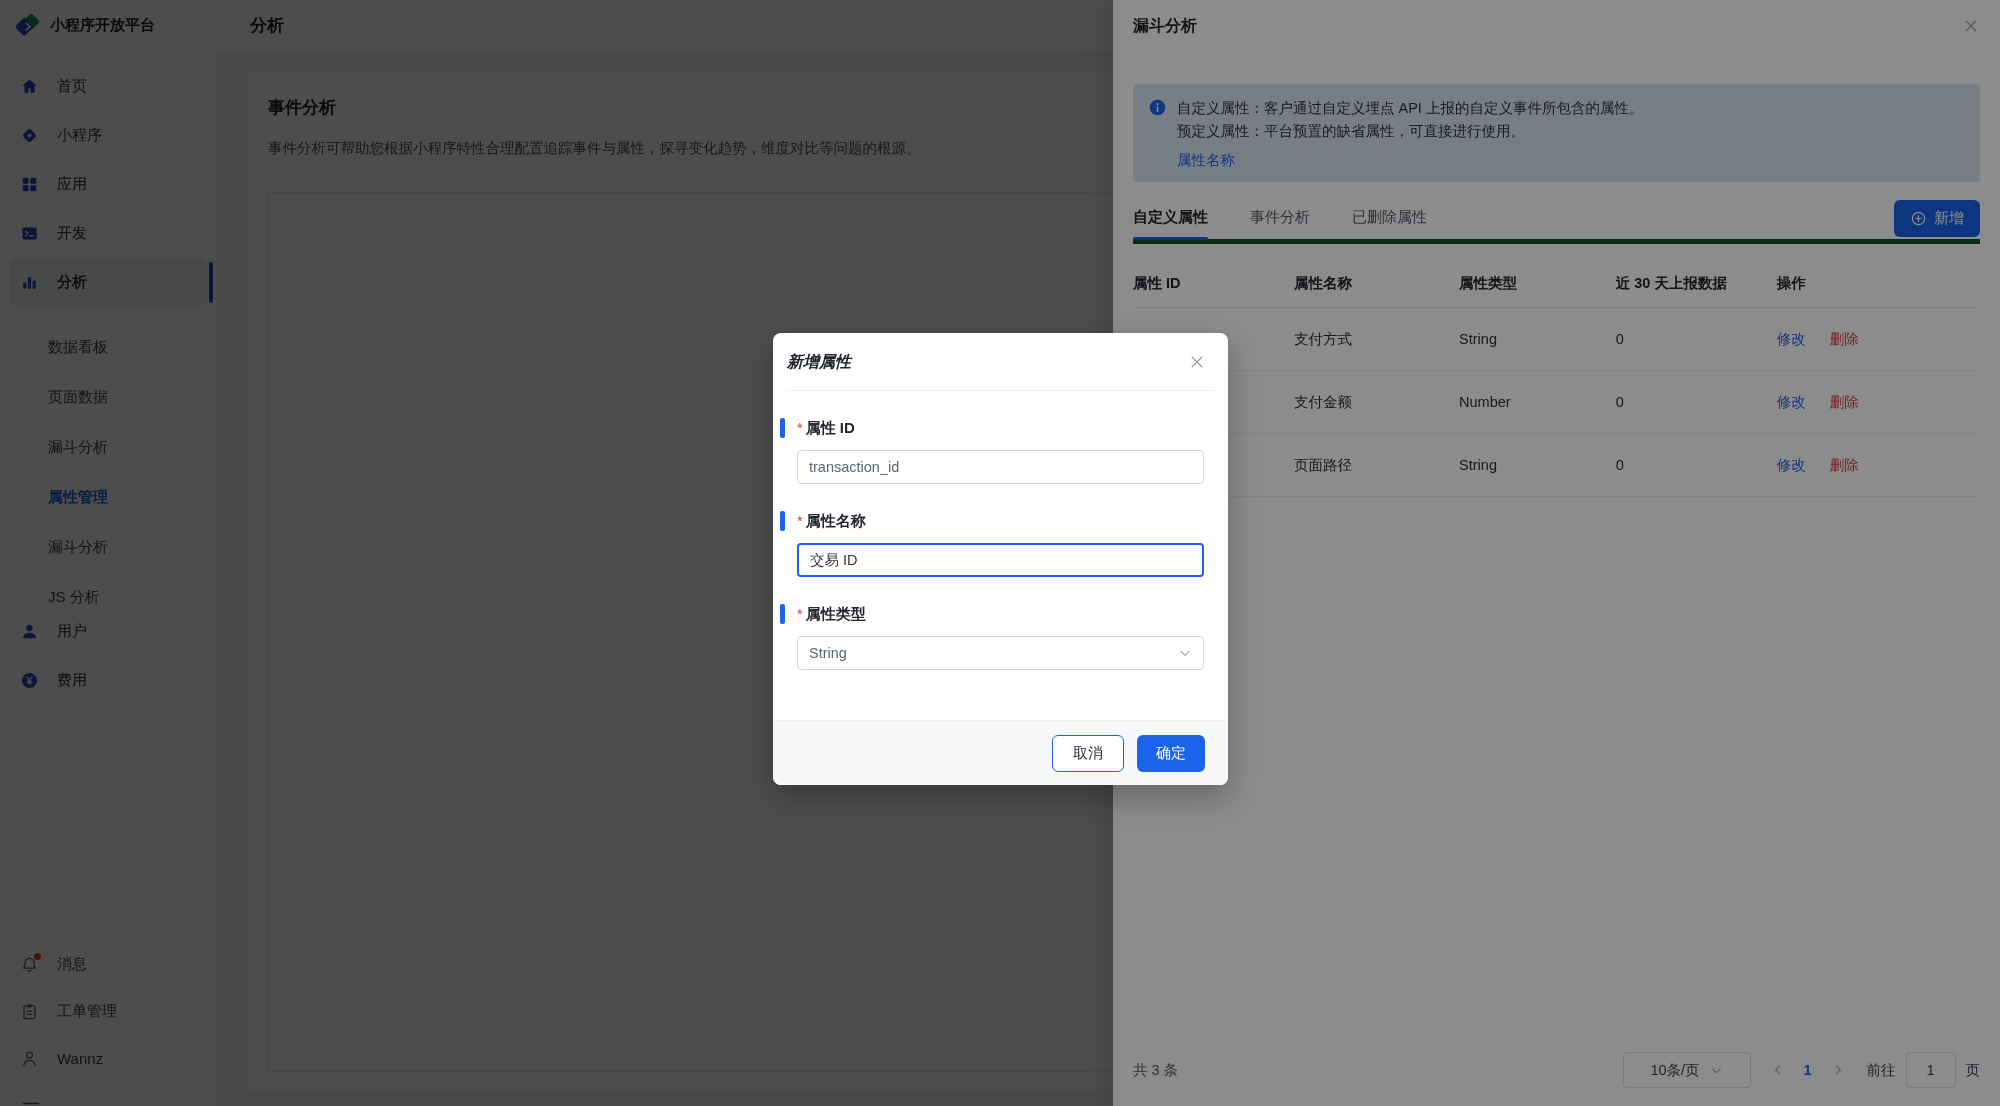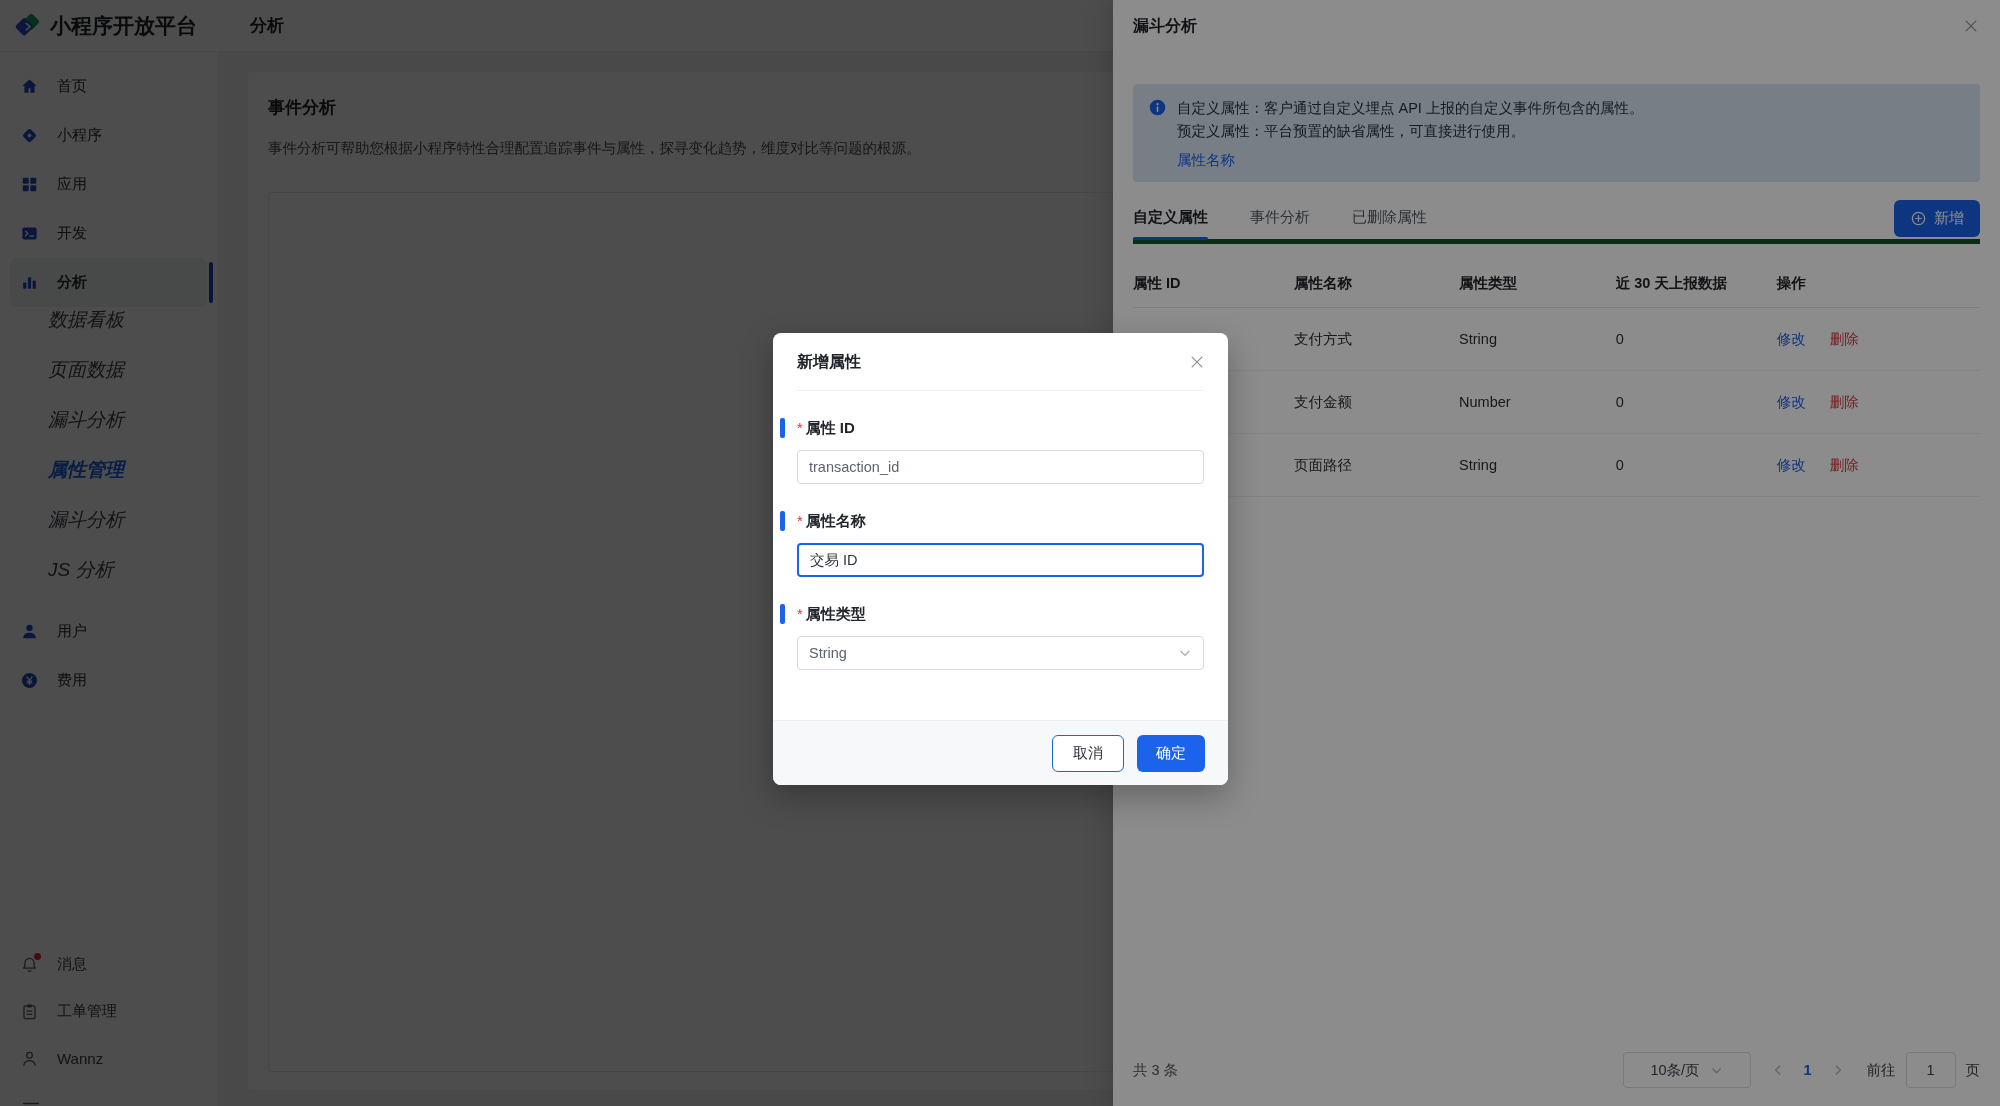--- a/index.html
+++ b/index.html
@@ -11,7 +11,7 @@
   .topbar { position:absolute; top:0; left:0; right:0; height:52px; background:#fff;
             display:flex; align-items:center; border-bottom:1px solid #f0f1f3; }
   .logo-wrap { display:flex; align-items:center; gap:8px; padding-left:14px; width:218px; cursor:pointer; }
-  .logo-text { font-size:21px; font-weight:700; color:#20242b; white-space:nowrap; }
+  .logo-text { font-size:15px; font-weight:700; color:#20242b; white-space:nowrap; }
   .topbar-title { margin-left:32px; font-size:17px; font-weight:700; color:#20242b; }
 
   

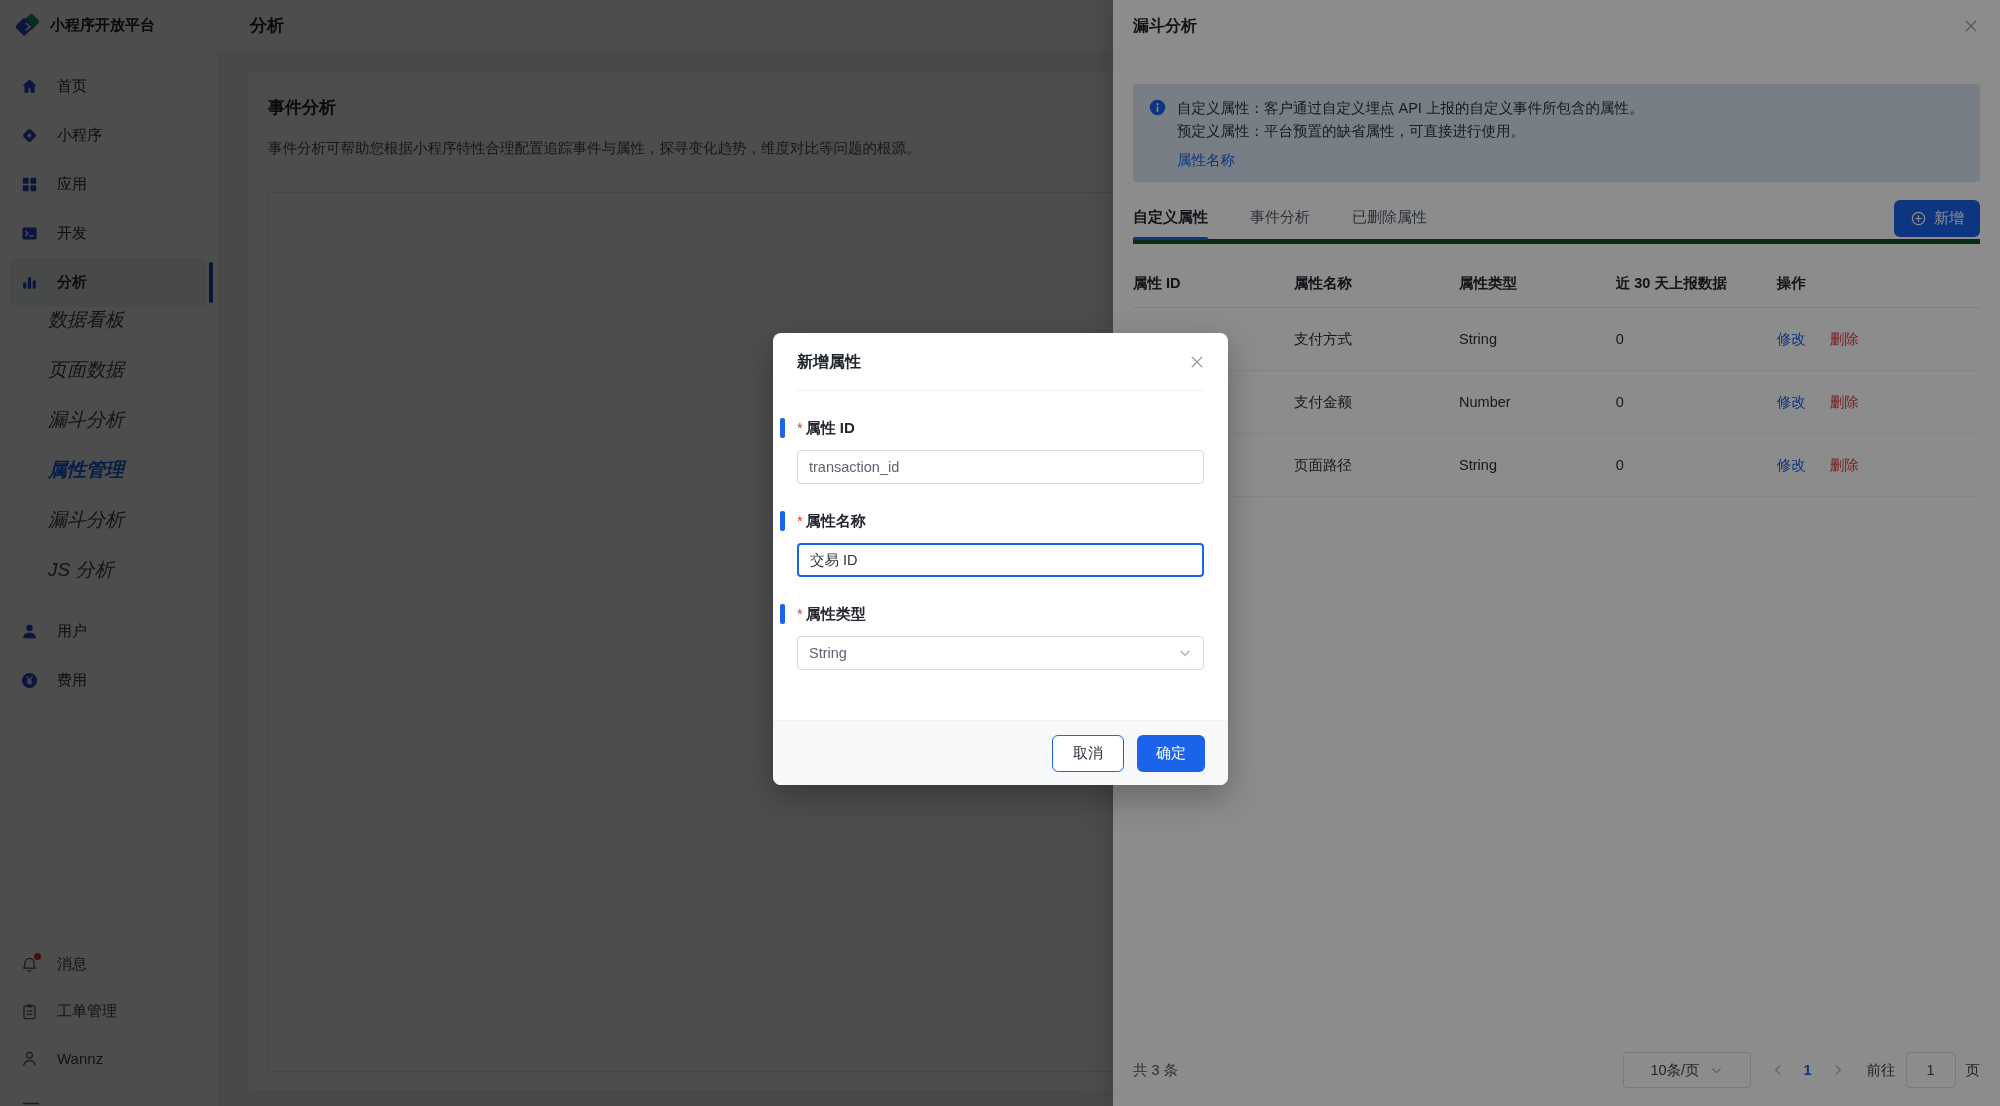--- a/index.html
+++ b/index.html
@@ -23,8 +23,8 @@
   .nav-item.active { background:#f1f2f5; font-weight:700; }
   .nav-item.active::after { content:""; position:absolute; right:-6px; top:4px; bottom:4px;
                             width:4px; border-radius:2px; background:#1d49c8; }
-  .sub-item { height:50px; display:flex; align-items:flex-start; padding-left:48px; font-size:19px;
-              color:#3c434d; cursor:pointer;font-style:italic; }
+  .sub-item { height:50px; display:flex; align-items:flex-end; padding-left:48px; font-size:15px;
+              color:#3c434d; cursor:pointer; }
   .sub-item.active { color:#1a63ea; font-weight:700; }
   .side-spacer { flex:1; }
   .bottom-item { height:47px; margin:0 10px; display:flex; align-items:center; padding-left:10px;

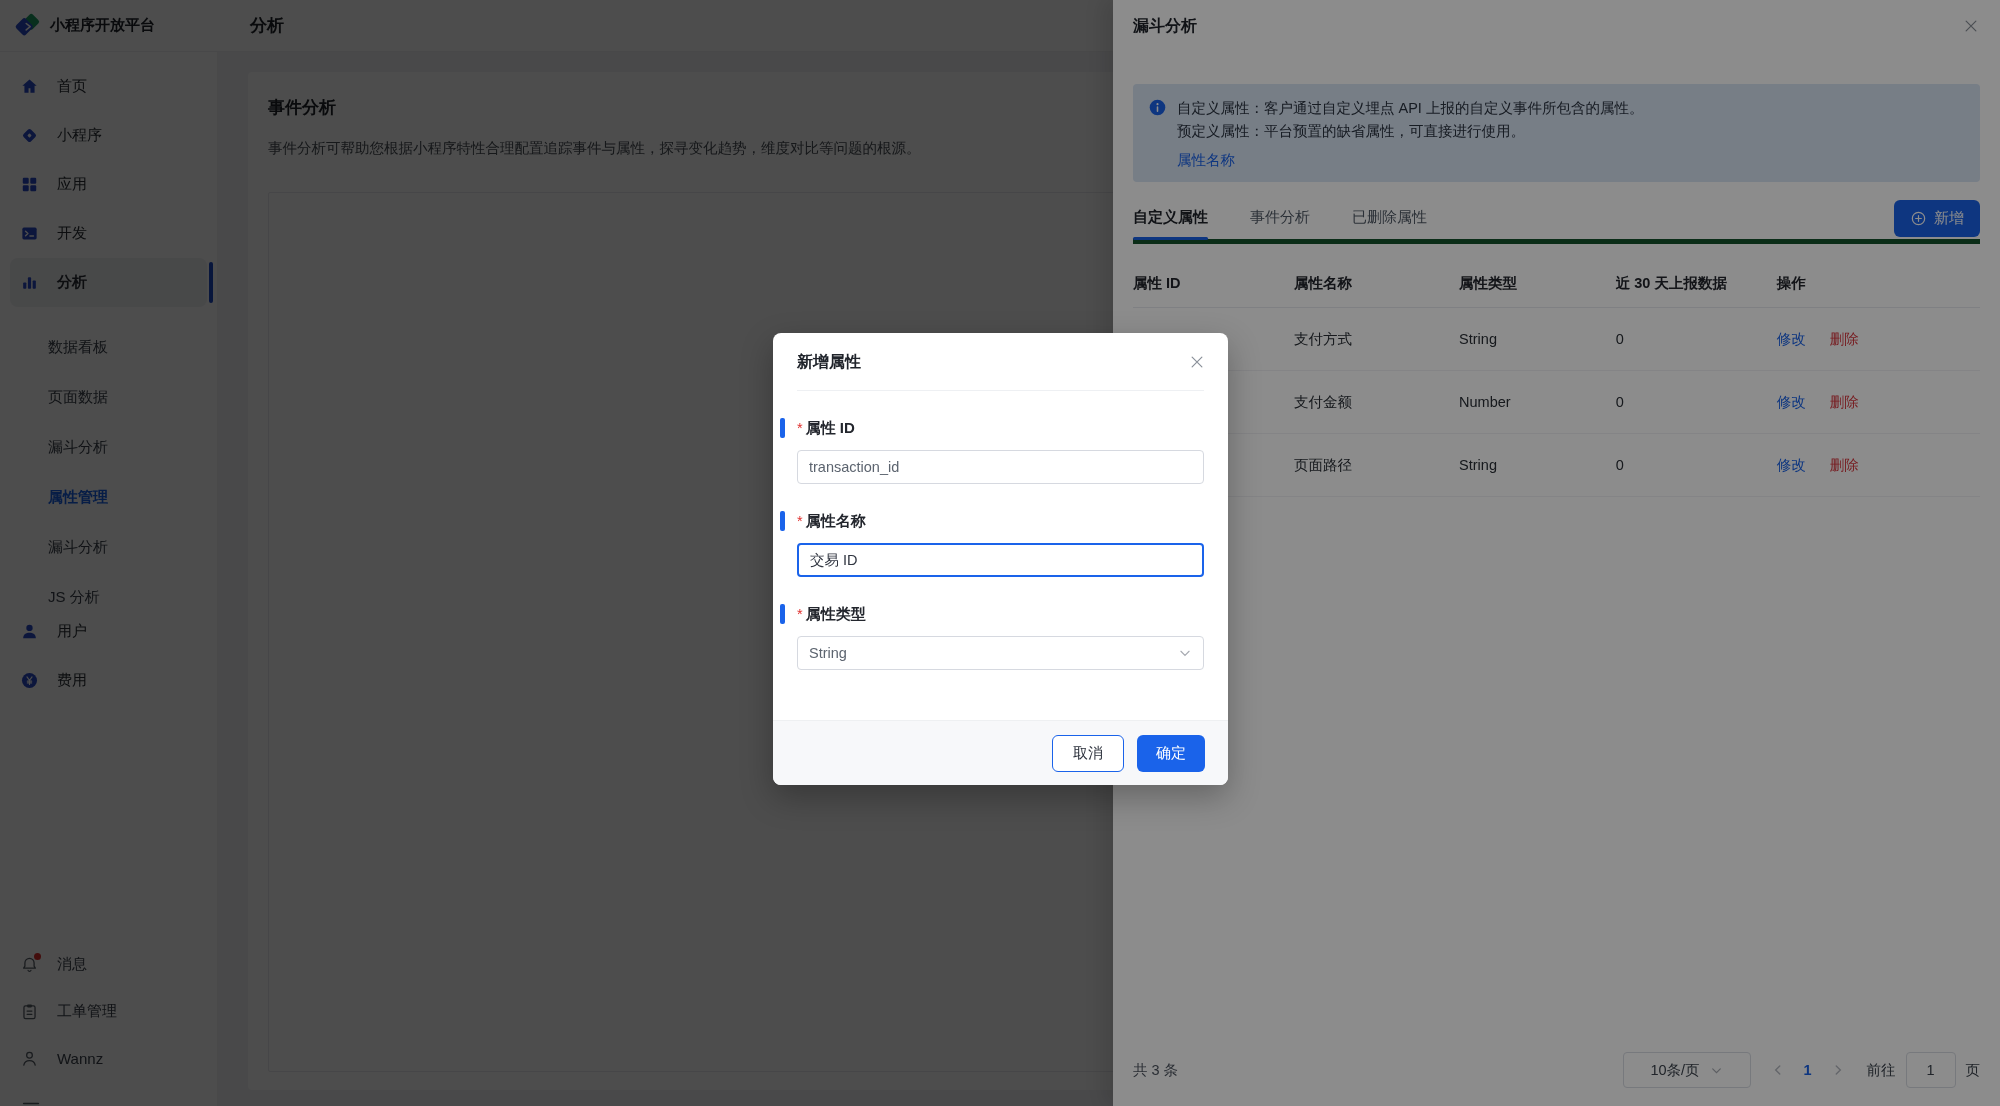--- a/index.html
+++ b/index.html
@@ -85,7 +85,7 @@
   
   .modal { position:absolute; left:773px; top:333px; width:455px; height:452px; background:#fff; border-radius:8px;
            z-index:60; box-shadow:0 12px 32px rgba(0,0,0,0.28); display:flex; flex-direction:column; }
-  .modal-header { position:relative; padding:19px 24px 0; }
+  .modal-header { position:relative; padding:19px 14px 0;font-style:italic; }
   .modal-title { font-size:16px; font-weight:700; color:#20242b; }
   .modal-close { position:absolute; right:22px; top:20px; width:18px; height:18px; color:#8a9099; cursor:pointer; }
   .modal-divider { margin-top:17px; border-bottom:1px solid #eef0f3; }

